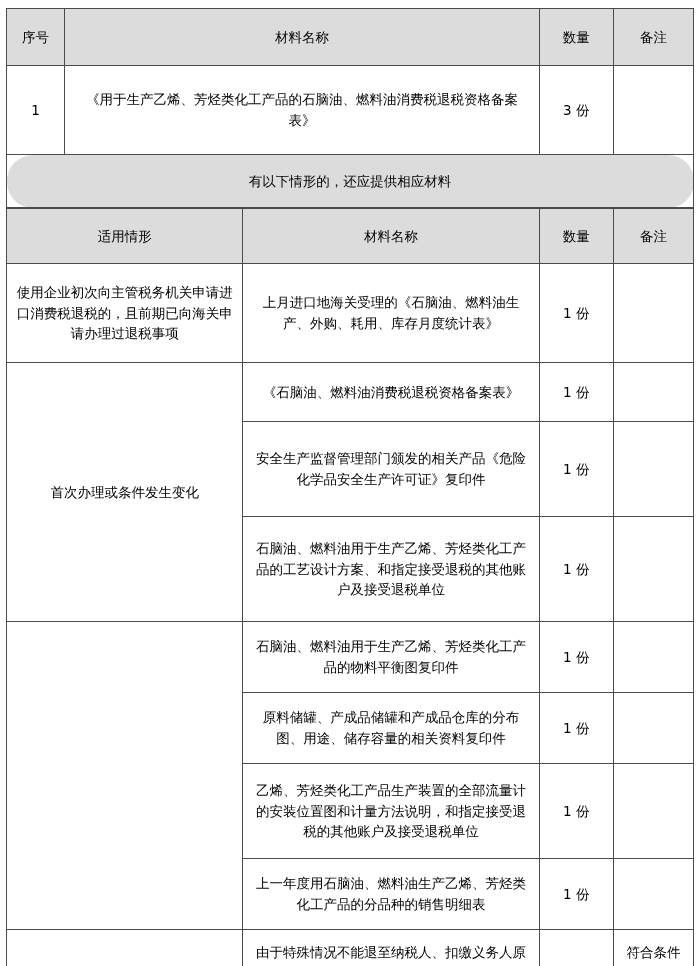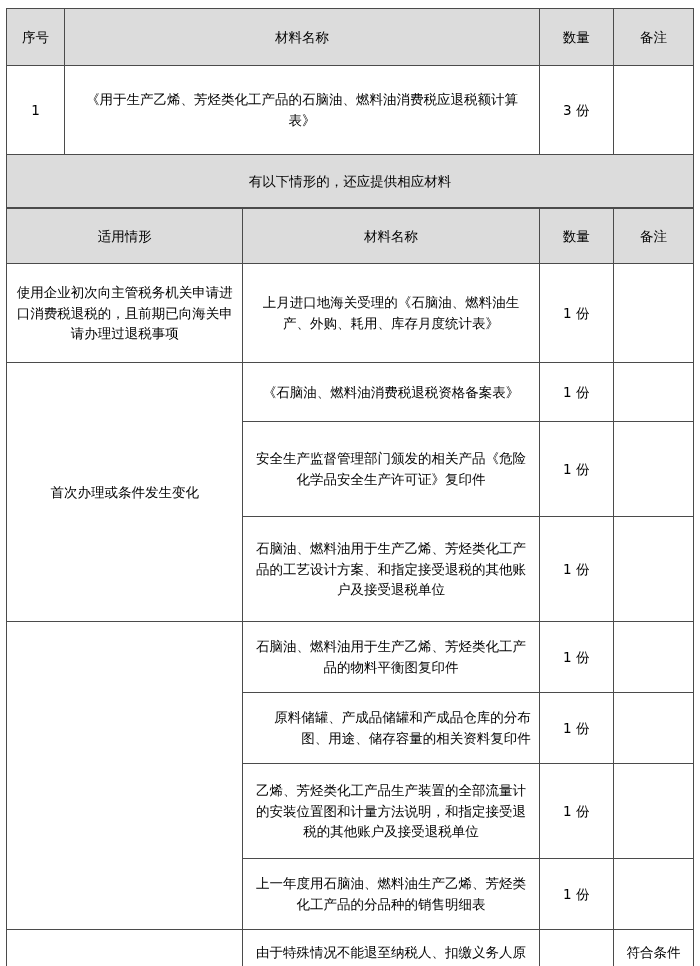--- a/index.html
+++ b/index.html
@@ -102,7 +102,7 @@
       </tr>
       <tr>
         <td class="num-cell cell-tall">1</td>
-        <td class="material-text left-pad">《用于生产乙烯、芳烃类化工产品的石脑油、燃料油消费税应退税额计算表》</td>
+        <td class="material-text left-pad">《用于生产乙烯、芳烃类化工产品的石脑油、燃料油消费税退税资格备案表》</td>
         <td class="qty">3 份</td>
         <td></td>
       </tr>

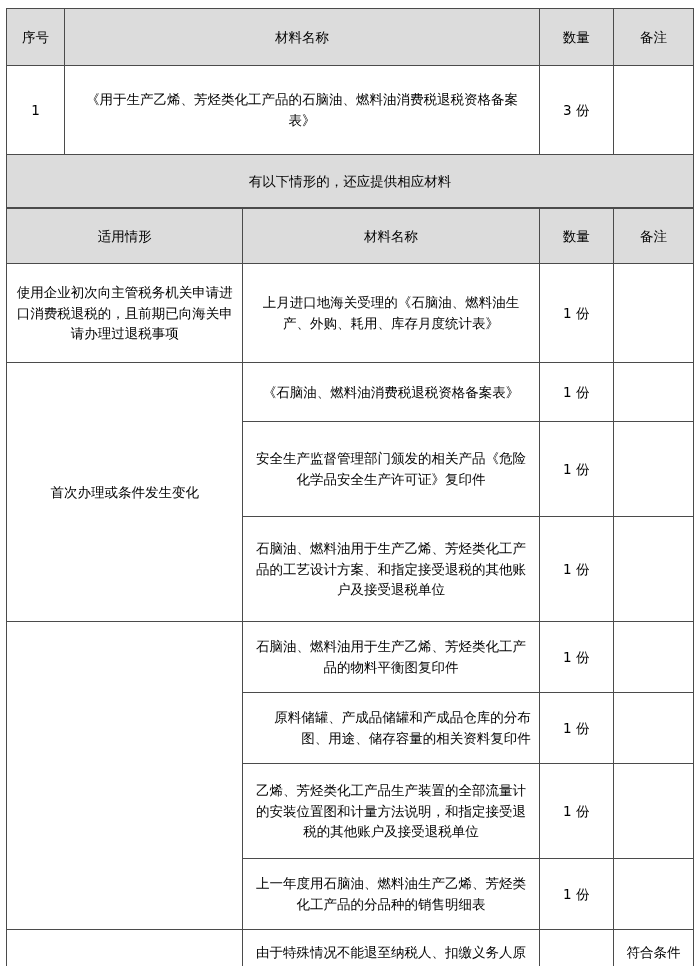--- a/index.html
+++ b/index.html
@@ -51,6 +51,7 @@
     background: #dcdcdc;
     font-size: 15px;
     height: 40px;
+    border-radius: 26px;
   }
   .num-cell {
     font-size: 13.5px;

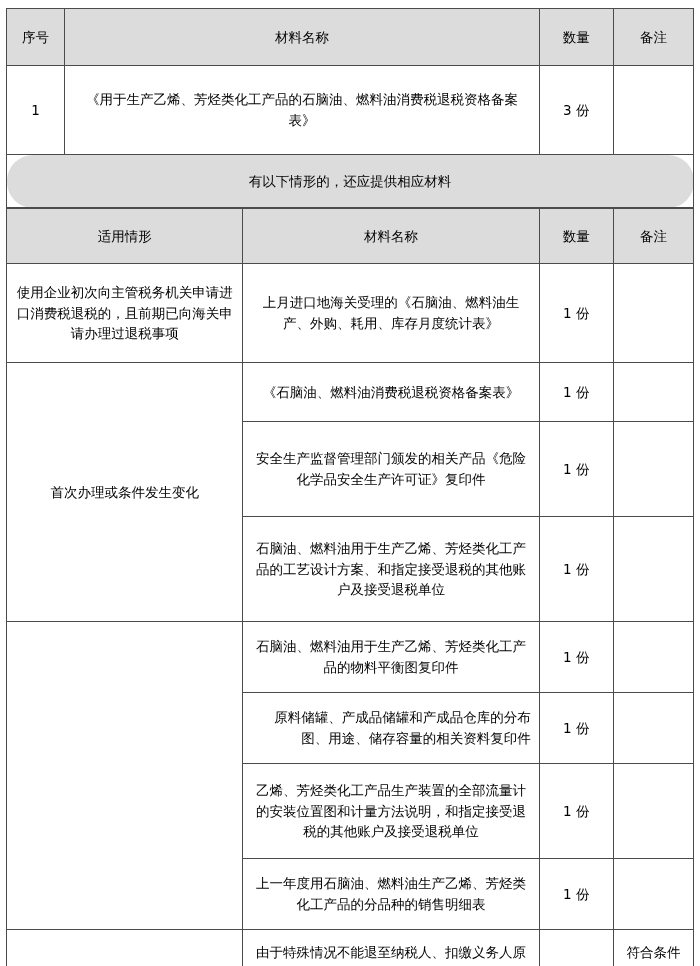--- a/index.html
+++ b/index.html
@@ -159,7 +159,7 @@
         <td></td>
       </tr>
       <tr>
-        <td class="left-pad" style="height:58px;text-align:right;">原料储罐、产成品储罐和产成品仓库的分布图、用途、储存容量的相关资料复印件</td>
+        <td class="left-pad" style="height:58px;">原料储罐、产成品储罐和产成品仓库的分布图、用途、储存容量的相关资料复印件</td>
         <td class="qty">1 份</td>
         <td></td>
       </tr>

